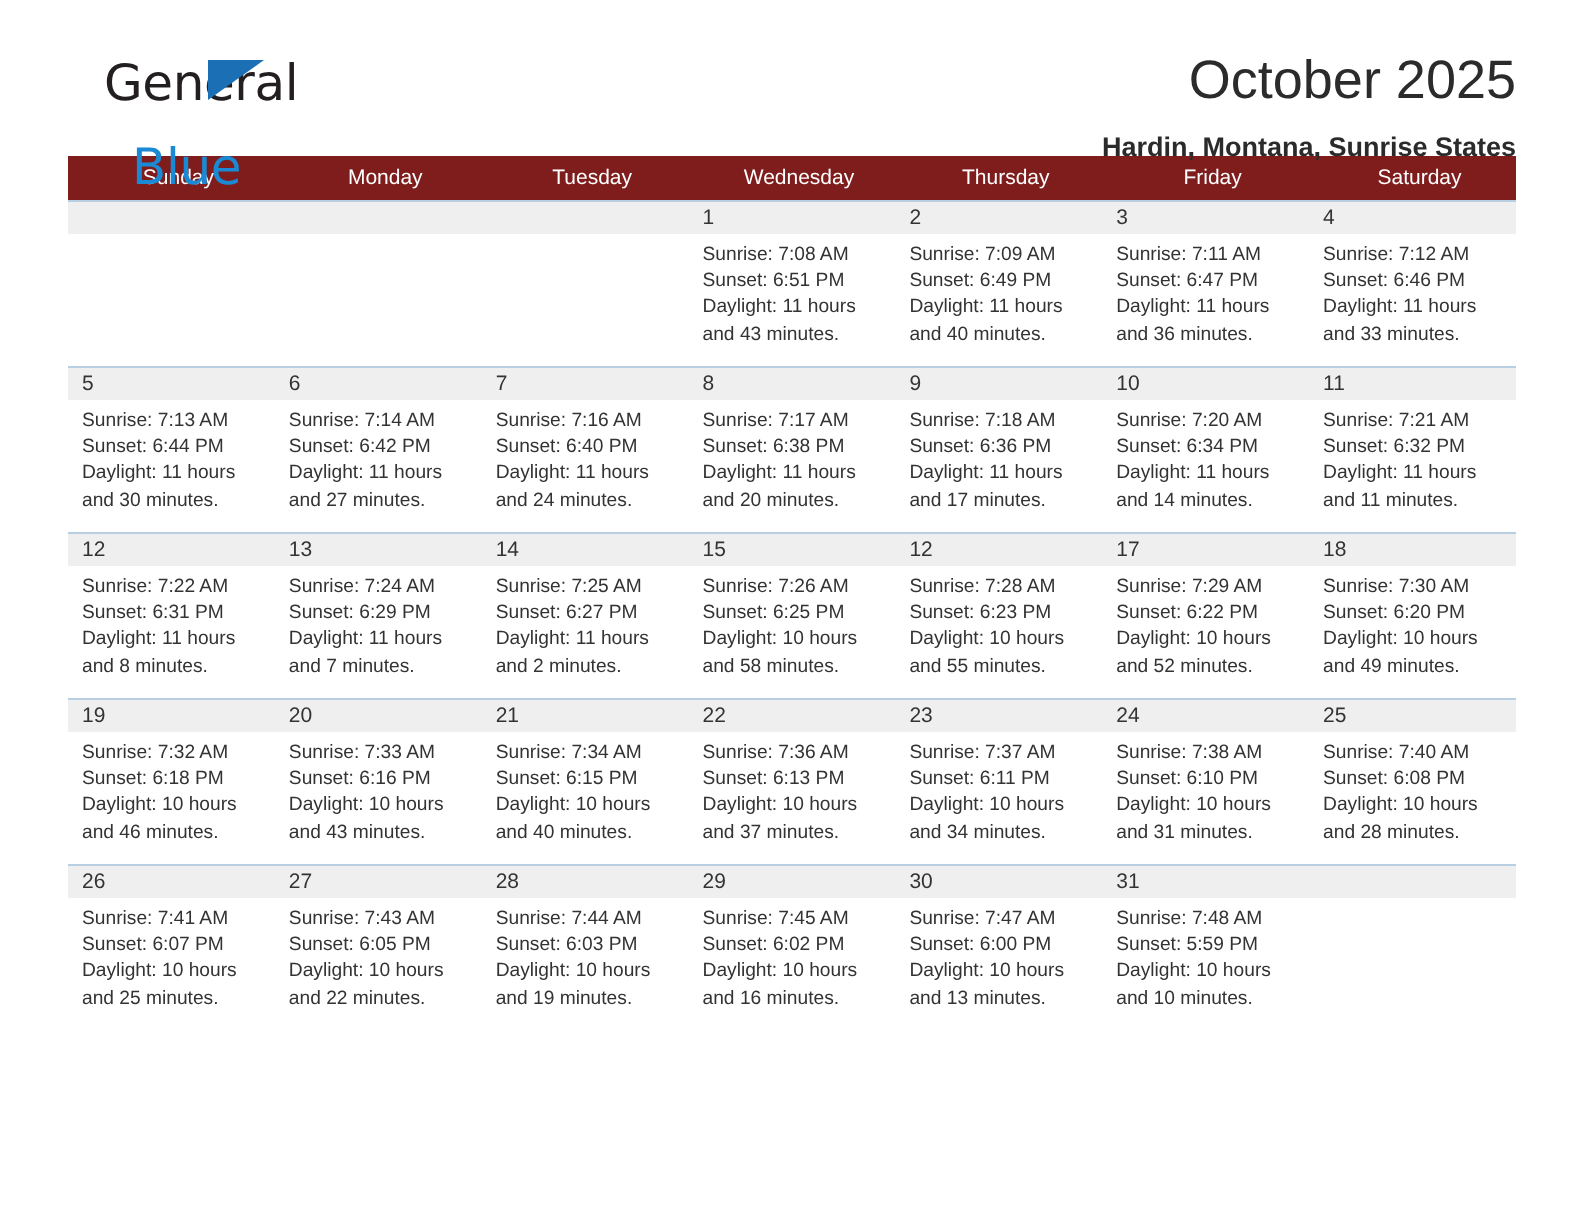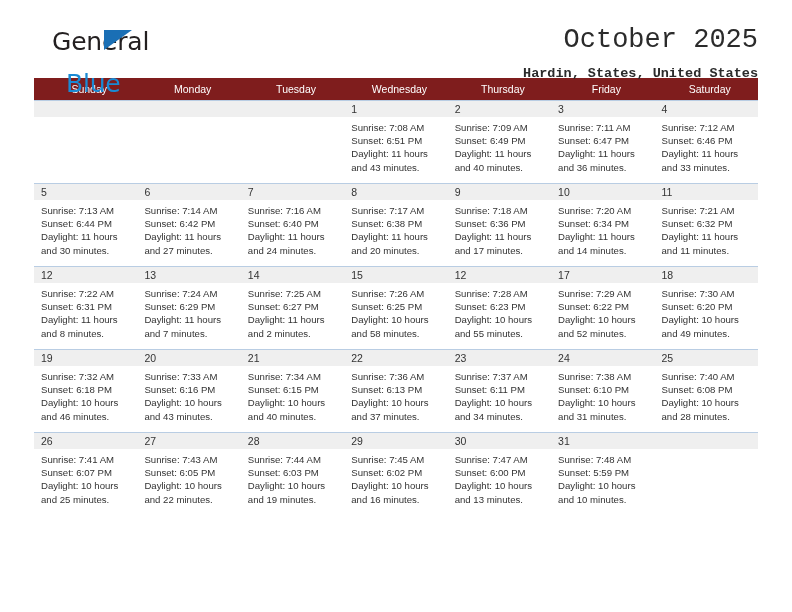--- a/index.html
+++ b/index.html
@@ -67,7 +67,6 @@
     right: 0;
     top: 26px;
     text-align: right;
-    font-family: Liberation Mono, monospace;
   }
   .cal-title {
     font-size: 27px;

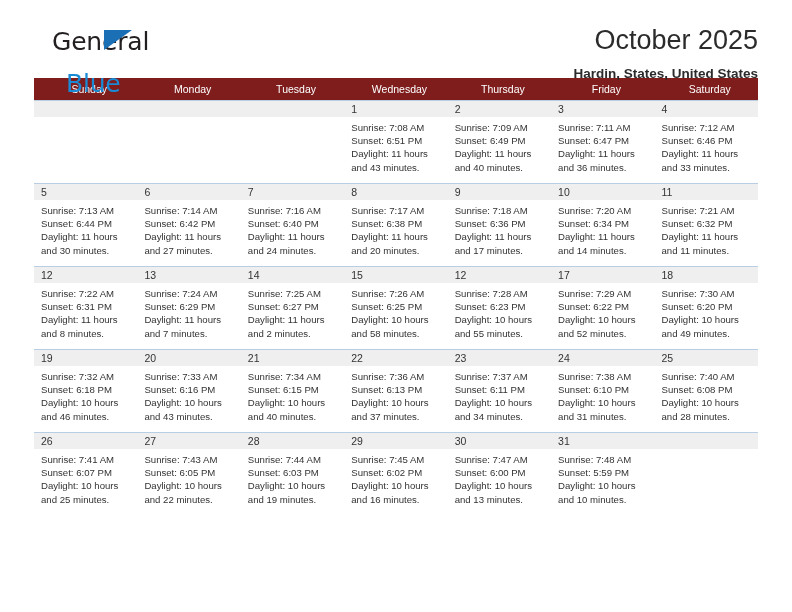--- a/index.html
+++ b/index.html
@@ -142,7 +142,7 @@
 
     <div class="title-block">
       <h1 class="cal-title">October 2025</h1>
-      <div class="cal-subtitle">Hardin, States, United States</div>
+      <div class="cal-subtitle">Hardin, Montana, Sunrise States</div>
     </div>
 
   </div>

